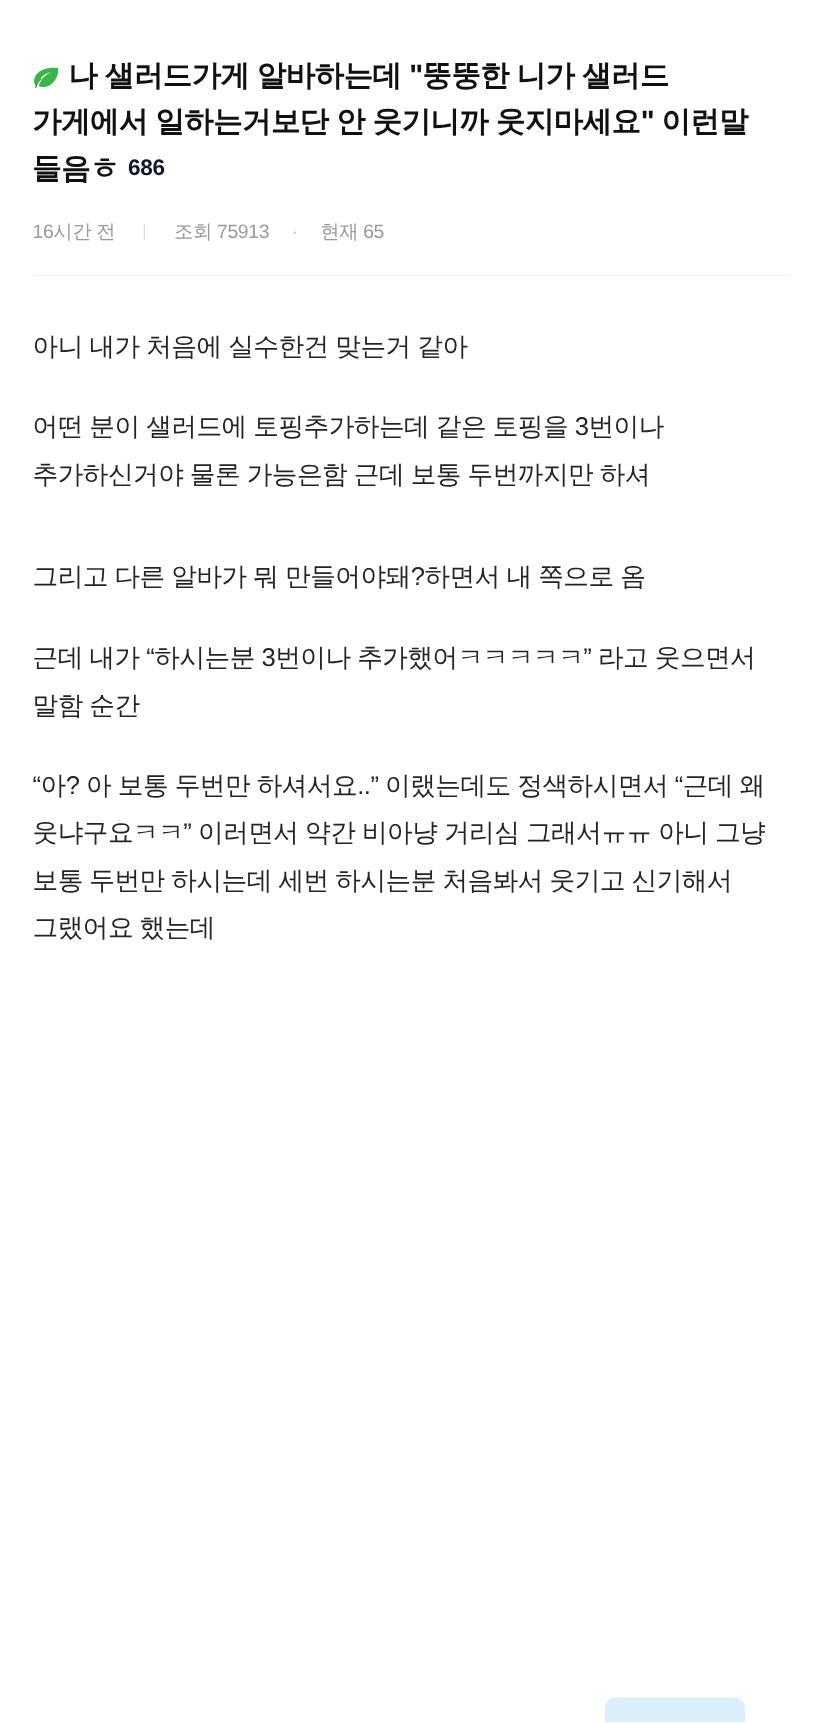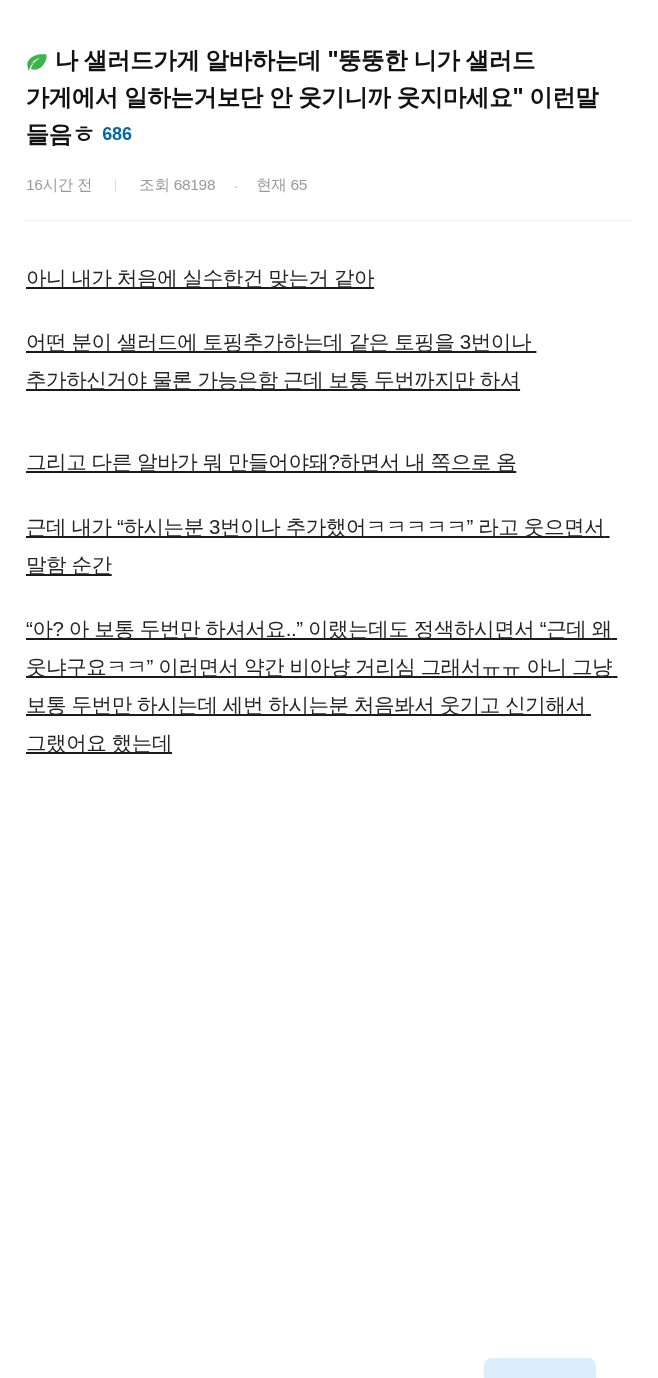--- a/index.html
+++ b/index.html
@@ -45,7 +45,7 @@
   }
   .leaf-icon svg { display: block; }
   .comment-count {
-    color: #0369a1;
+    color: #0f172a;
     font-size: 18px;
     font-weight: bold;
     margin-left: 7px;

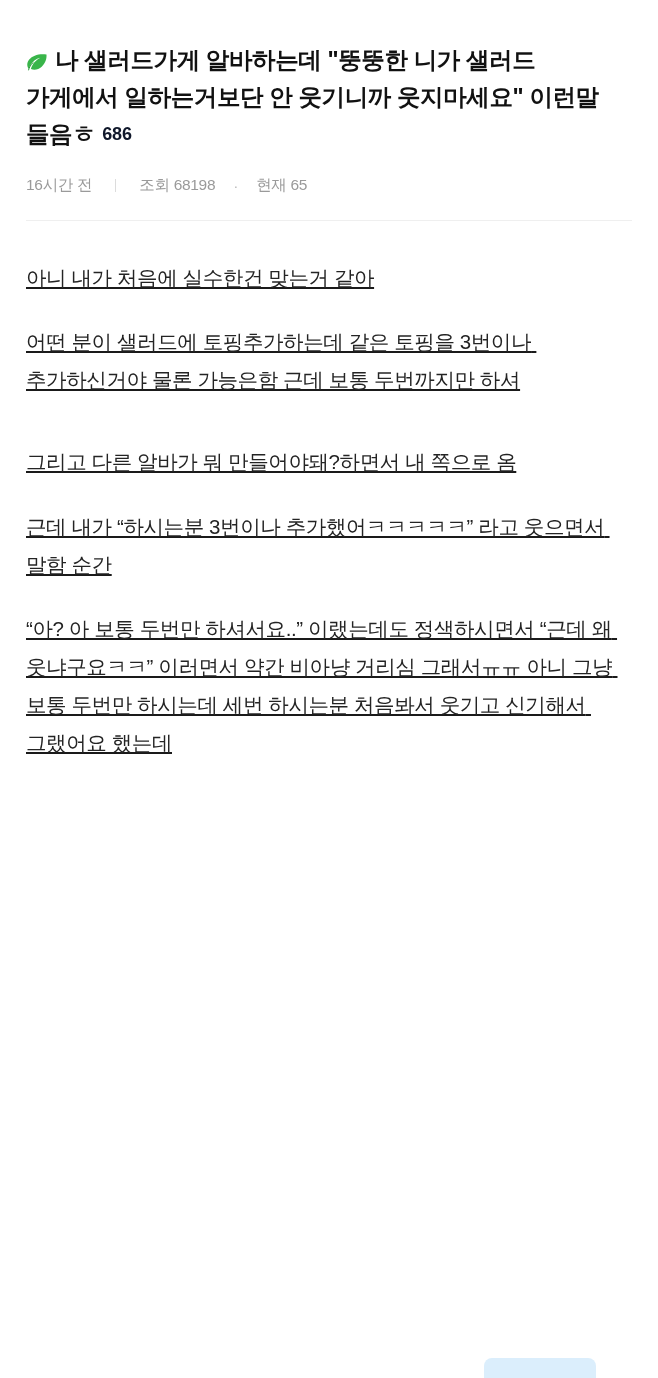--- a/index.html
+++ b/index.html
@@ -138,7 +138,7 @@
     <div class="meta">
       <span>16시간 전</span>
       <span class="sep"></span>
-      <span>조회 68198</span>
+      <span>조회 75913</span>
       <span class="dot">·</span>
       <span>현재 65</span>
     </div>

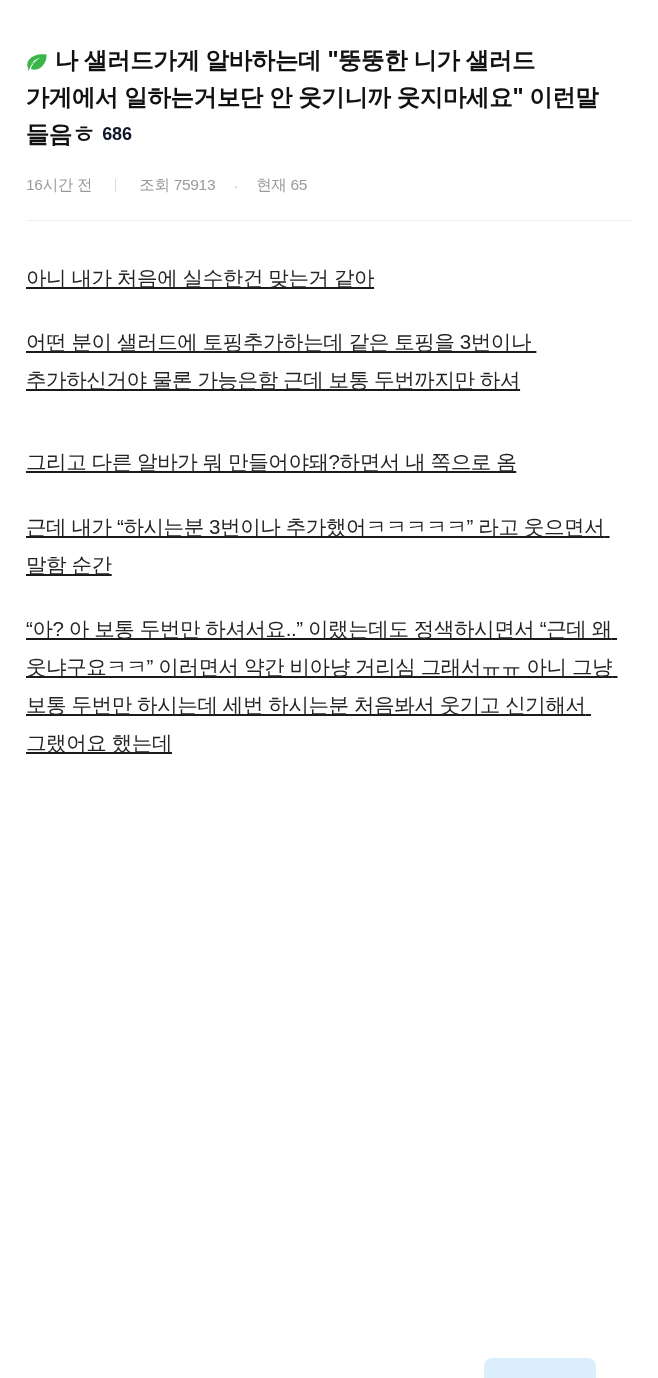--- a/index.html
+++ b/index.html
@@ -84,7 +84,6 @@
   
   .content {
     padding: 38px 31px 10px 26px;
-    text-decoration: underline;
   }
   .para {
     font-size: 20.5px;

